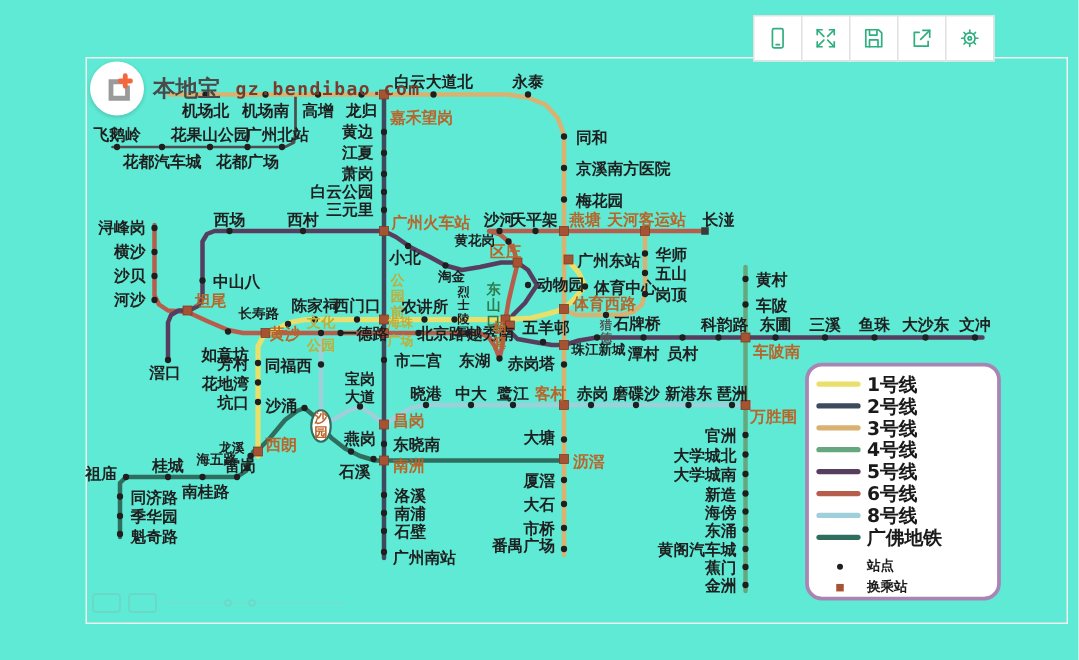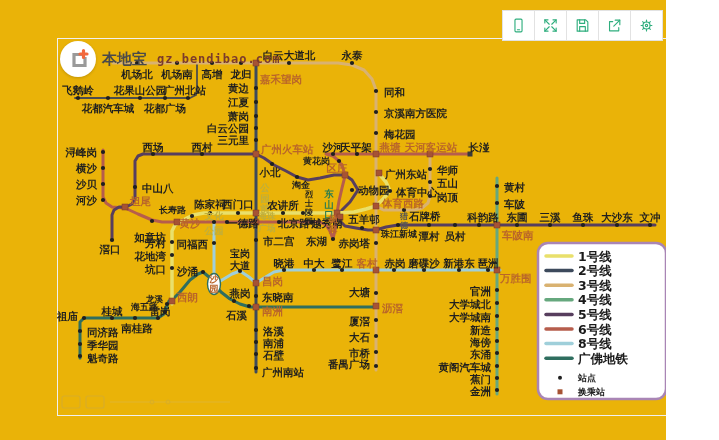--- a/index.html
+++ b/index.html
@@ -3,7 +3,7 @@
 <meta charset="utf-8">
 <style>
   html,body{margin:0;padding:0;background:#fff;}
-  .page{position:relative;width:666px;height:440px;background:#eab308;overflow:hidden;
+  .page{position:relative;width:719px;height:440px;background:#5eead4;overflow:hidden;
         font-family:"DejaVu Sans",sans-serif;}
   .toolbar{position:absolute;left:503px;top:10px;display:flex;z-index:5;}
   .tb-btn{width:33px;height:31px;border:1px solid #e2e2e2;margin-left:-1px;background:#fff;

